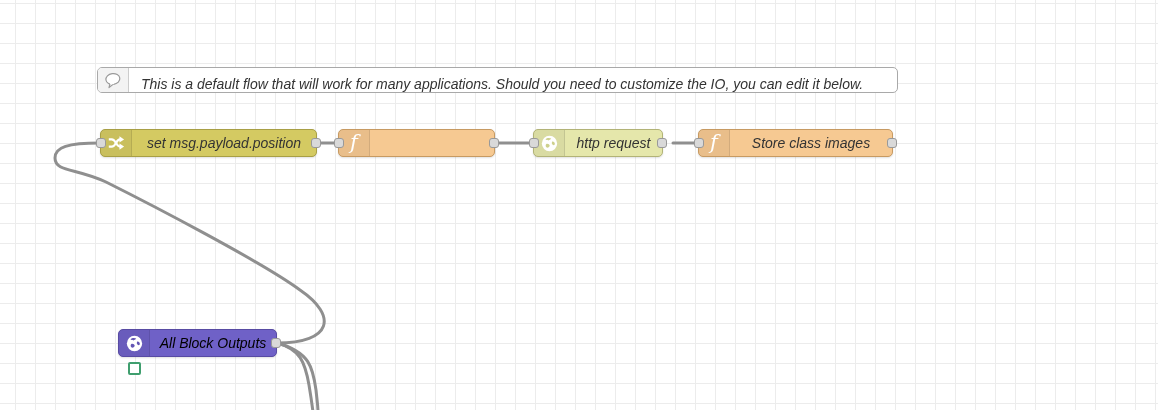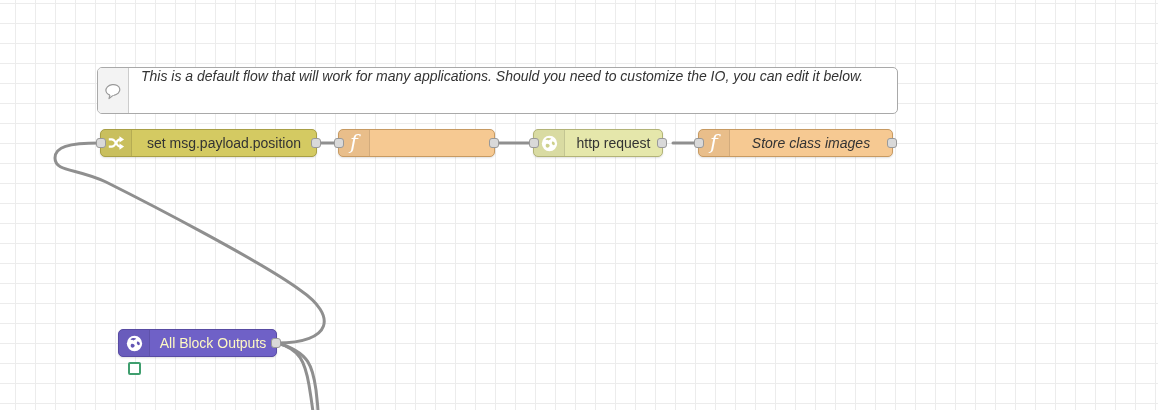--- a/index.html
+++ b/index.html
@@ -47,9 +47,9 @@
   .port-out{right:-5px;}
 
   .comment{
-    position:absolute;height:47px;box-sizing:border-box;z-index:2;
+    position:absolute;height:26px;box-sizing:border-box;z-index:2;
     background:#fff;border:1px solid #a9a9a9;border-radius:5px;
-    display:flex;align-items:flex-start;font-size:14px;color:#333;font-style:italic;
+    display:flex;align-items:flex-end;font-size:14px;color:#333;font-style:italic;
   }
   .comment .icon-area{background:#f3f3f3;border-right:1px solid #ccc;}
   .comment-label{white-space:nowrap;padding:0 12px;}

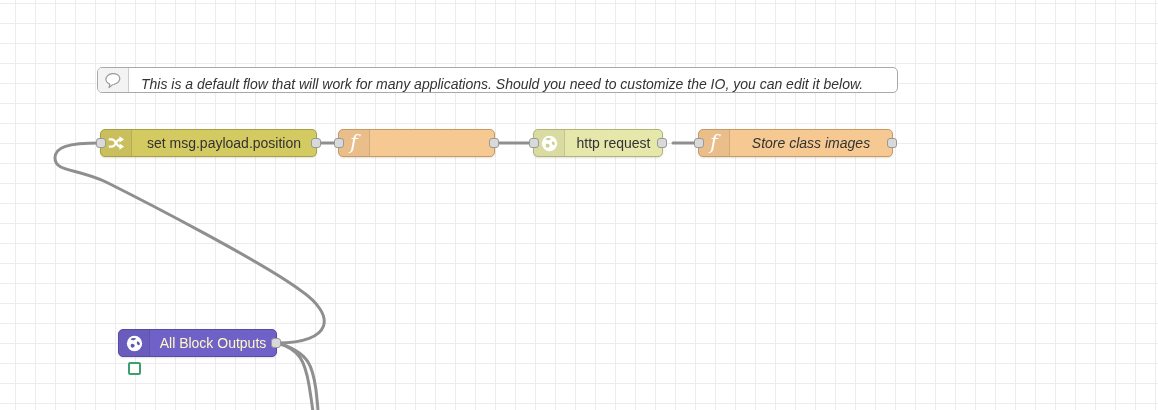--- a/index.html
+++ b/index.html
@@ -30,7 +30,7 @@
     border-right:1px solid rgba(0,0,0,0.10);
     border-radius:4px 0 0 4px;
   }
-  .node-label{flex:1;text-align:center;white-space:nowrap;padding:0 6px;}
+  .node-label{flex:1;text-align:center;white-space:nowrap;padding:0 6px;font-style:italic;}
   .italic{font-style:italic;}
 
   .n-change{left:100px;top:129px;width:217px;background:#d4ca62;border-color:#a89f45;}

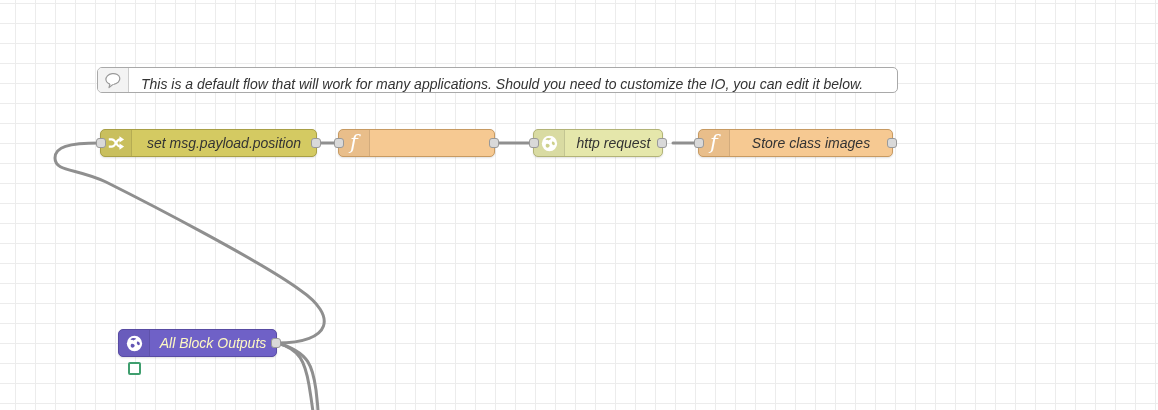--- a/index.html
+++ b/index.html
@@ -37,7 +37,7 @@
   .n-f1{left:338px;top:129px;width:157px;background:#f6c992;border-color:#c79a62;}
   .n-http{left:533px;top:129px;width:130px;background:#e5e7ab;border-color:#b2b377;}
   .n-f2{left:698px;top:129px;width:195px;background:#f6c992;border-color:#c79a62;}
-  .n-purple{left:118px;top:329px;width:159px;background:#6f61c7;border-color:#584ba3;color:#fef9c3;}
+  .n-purple{left:118px;top:329px;width:159px;background:#6f61c7;border-color:#584ba3;color:#000000;}
 
   .port{
     position:absolute;top:50%;margin-top:-5px;width:10px;height:10px;

